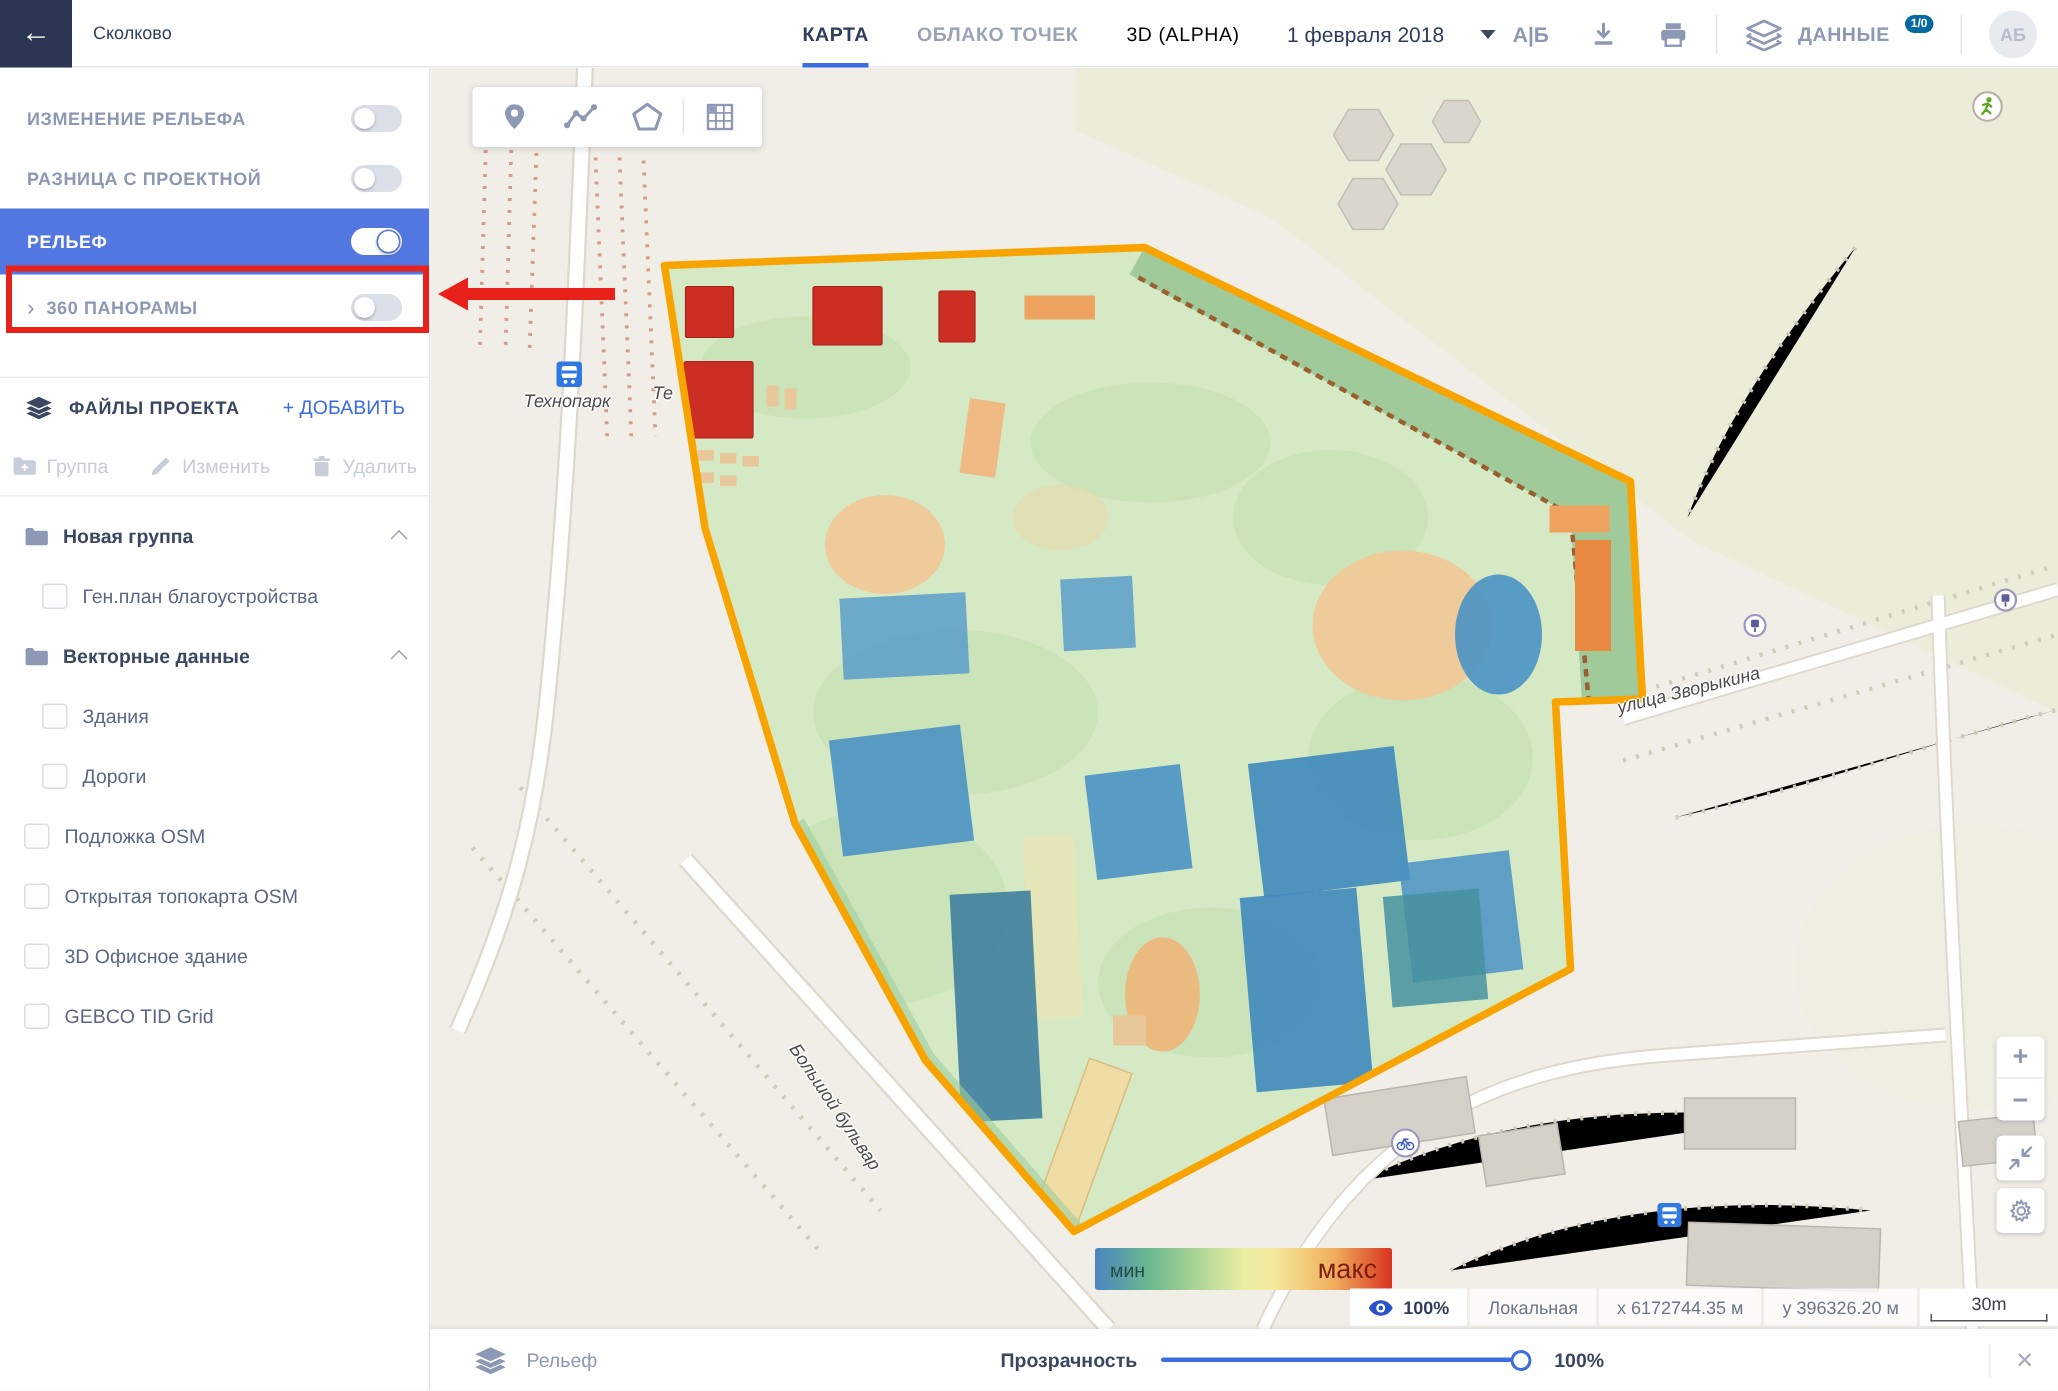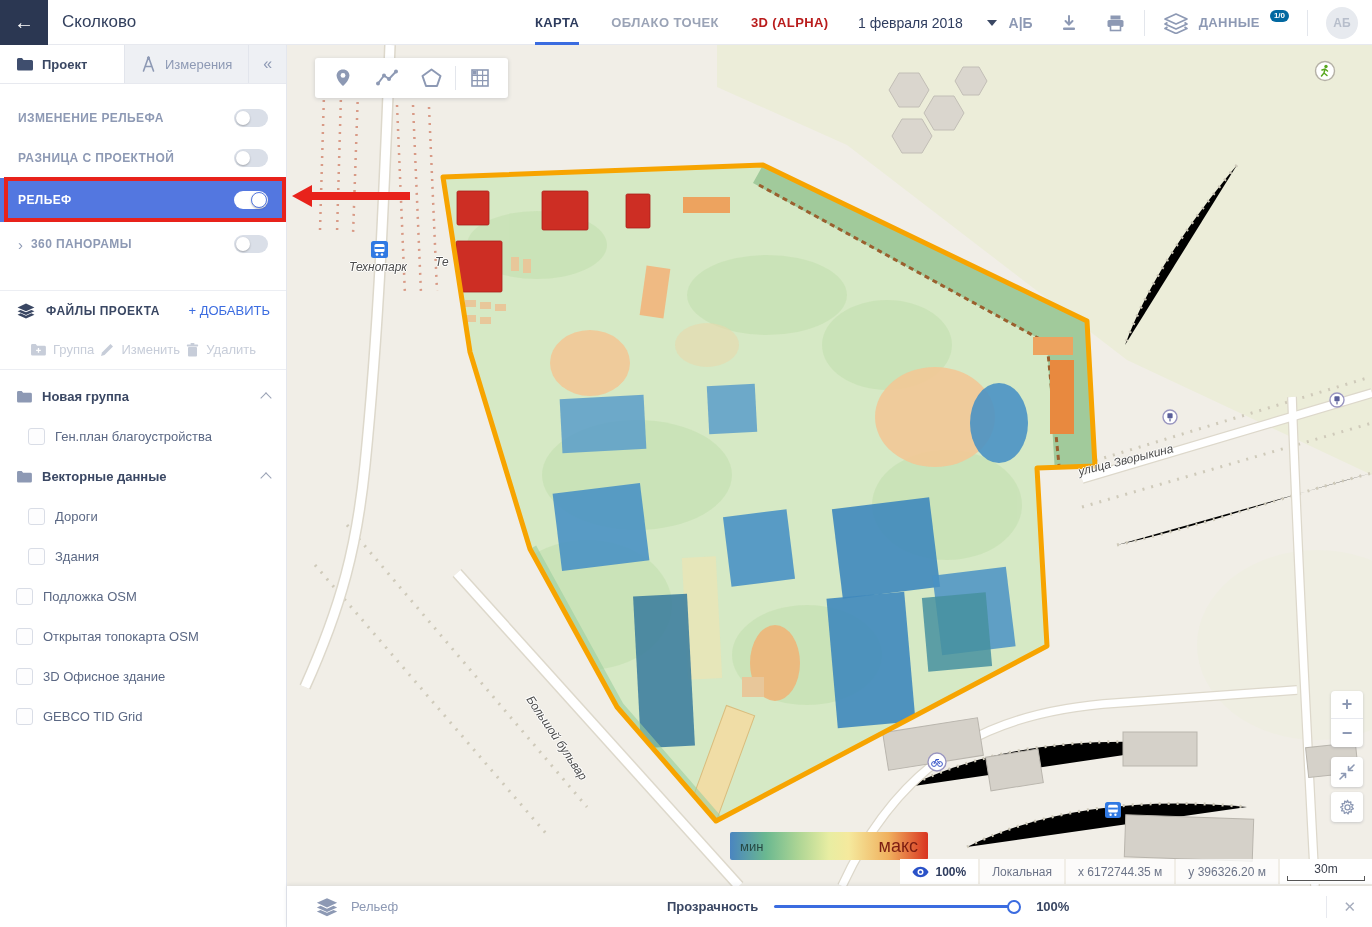--- a/index.html
+++ b/index.html
@@ -12,7 +12,7 @@
             border-bottom:1px solid #e7e9ef; display:flex; align-items:center; z-index:40; }
   .back-btn { width:48px; height:45px; background:#2b3752; color:#fff; display:flex;
               align-items:center; justify-content:center; font-size:20px; cursor:pointer; flex:0 0 auto;}
-  .app-title { margin-left:14px; font-size:17px; color:#33405e; }
+  .app-title { margin-left:14px; font-size:12px; color:#33405e; }
   .top-tabs { position:absolute; left:535px; top:0; height:45px; display:flex; align-items:center; gap:32px; }
   .top-tab { font-size:13px; font-weight:700; letter-spacing:.4px; color:#9aa3b6; position:relative;
              height:45px; display:flex; align-items:center; cursor:pointer;}

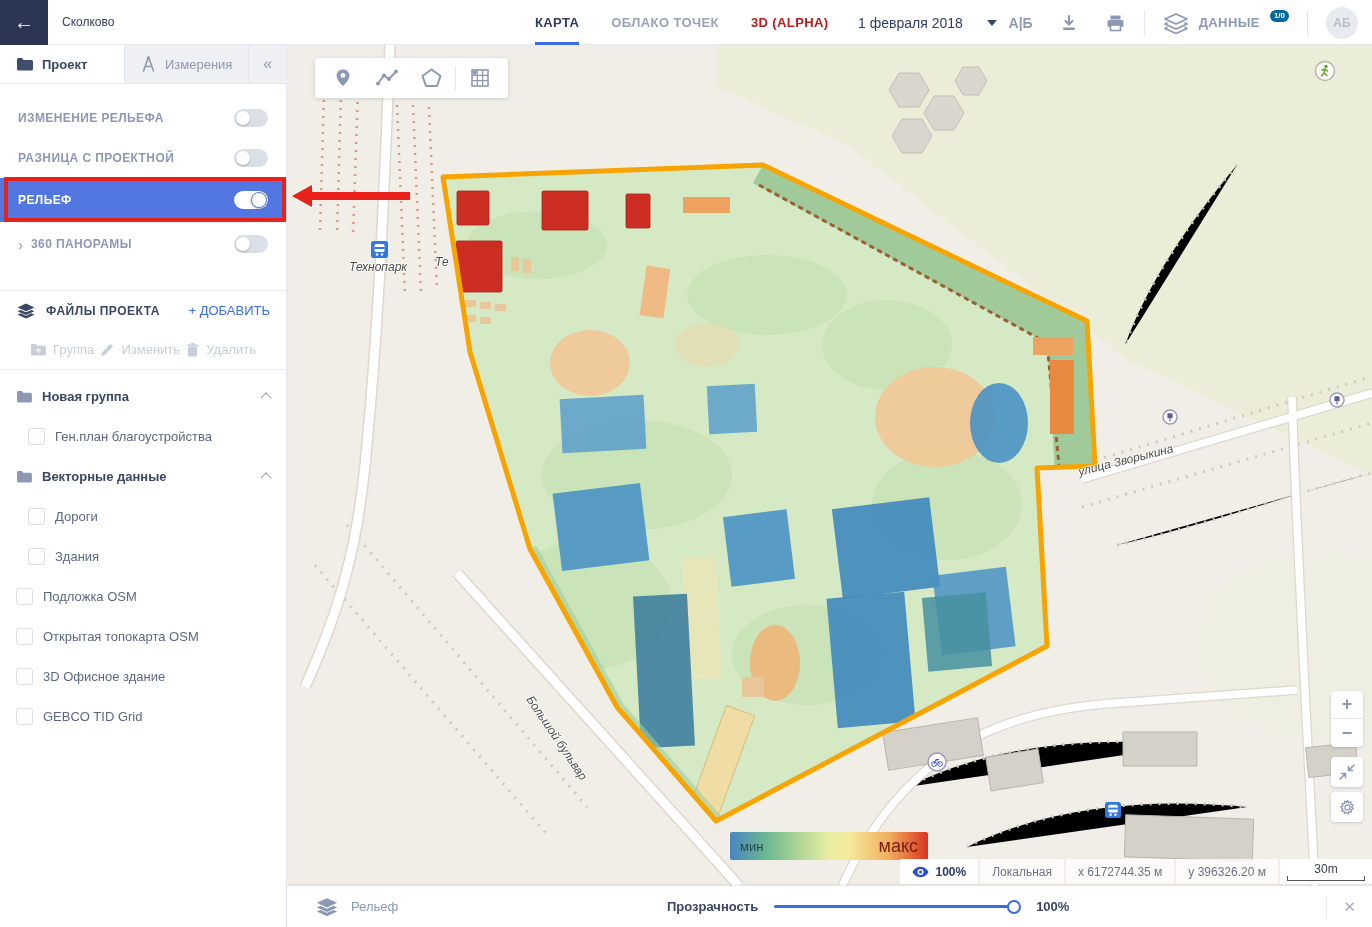--- a/index.html
+++ b/index.html
@@ -18,7 +18,7 @@
              height:45px; display:flex; align-items:center; cursor:pointer;}
   .top-tab.active { color:#2e3c5e; }
   .top-tab.active::after { content:""; position:absolute; left:0; right:0; bottom:0; height:3px; background:#3b6ce0; }
-  .top-tab.dim { color:#b91c1c; font-weight:700; }
+  .top-tab.dim { color:#000000; font-weight:400; }
   .date-picker { position:absolute; left:858px; top:0; height:45px; display:flex; align-items:center; gap:24px;
                  font-size:14px; color:#2e3c5e; cursor:pointer;}
   .caret-down { width:0; height:0; border-left:5px solid transparent; border-right:5px solid transparent;

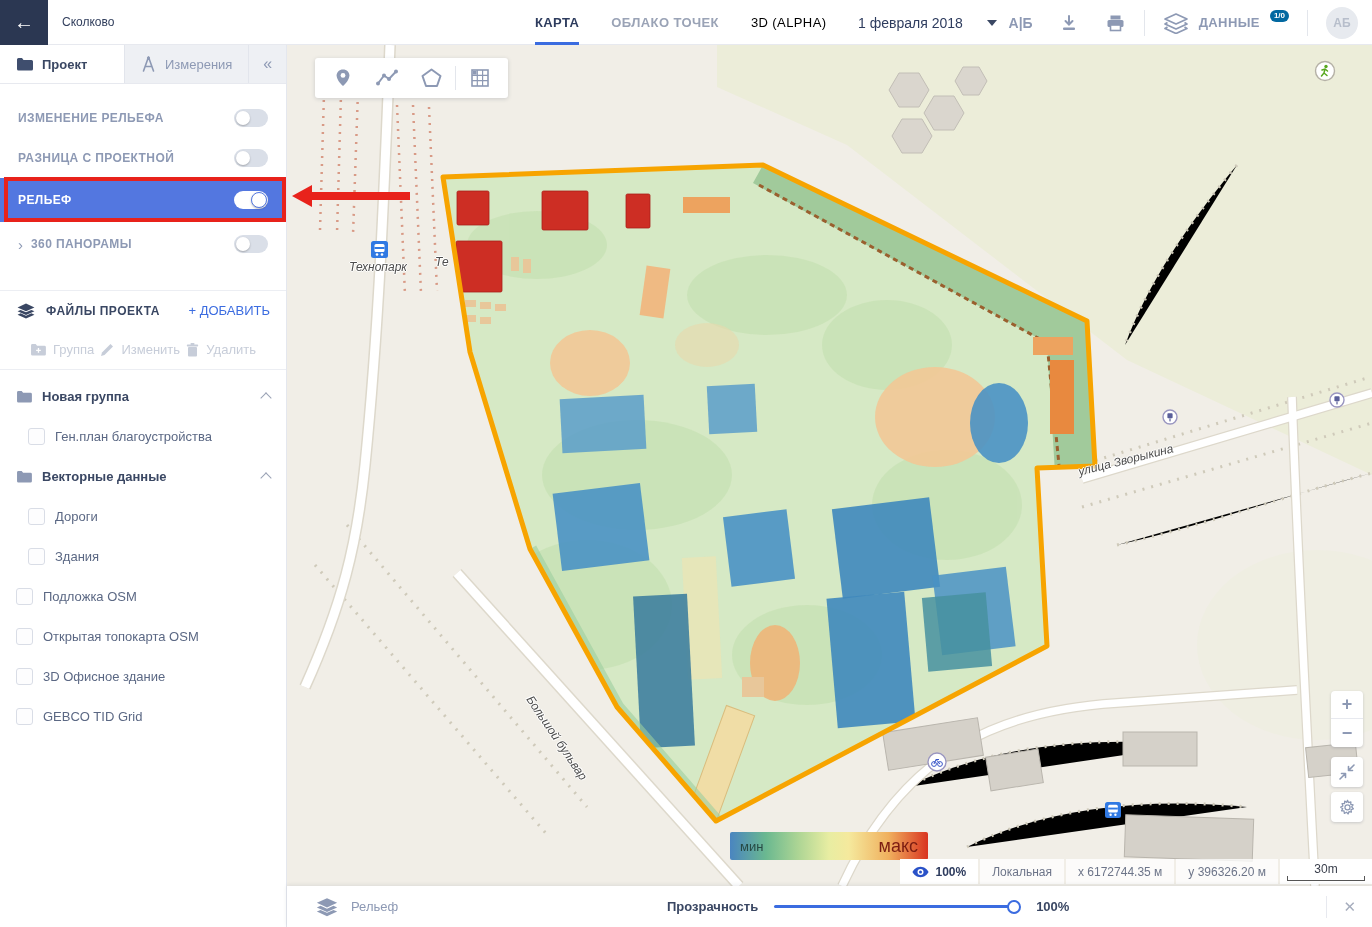--- a/index.html
+++ b/index.html
@@ -189,24 +189,6 @@
   </div>
 
   <div class="sidebar">
-    <div class="side-tabs">
-      <div class="side-tab active">
-        <svg width="17" height="14" viewBox="0 0 17 14">
-          <path d="M1 2.5 a1.5 1.5 0 0 1 1.5 -1.5 H6 l1.5 2 H15.5 a1.5 1.5 0 0 1 1.5 1.5 V12 a1.5 1.5 0 0 1 -1.5 1.5 H2.5 A1.5 1.5 0 0 1 1 12 Z" fill="#3f4e6e"></path>
-        </svg>
-        <span>Проект</span>
-      </div>
-      <div class="side-tab inactive">
-        <svg width="15" height="16" viewBox="0 0 15 16">
-          <path d="M7.5 1 L12.5 15 M7.5 1 L2.5 15 M4.2 10.5 L10.8 10.5" stroke="#8d99b4" stroke-width="1.6" fill="none" stroke-linecap="round"></path>
-          <circle cx="7.5" cy="2" r="1.6" fill="#8d99b4"></circle>
-        </svg>
-        <span>Измерения</span>
-      </div>
-      <div class="side-collapse">
-        <span>«</span>
-      </div>
-    </div>
 
     <div class="layer-list">
       <div class="layer-row">

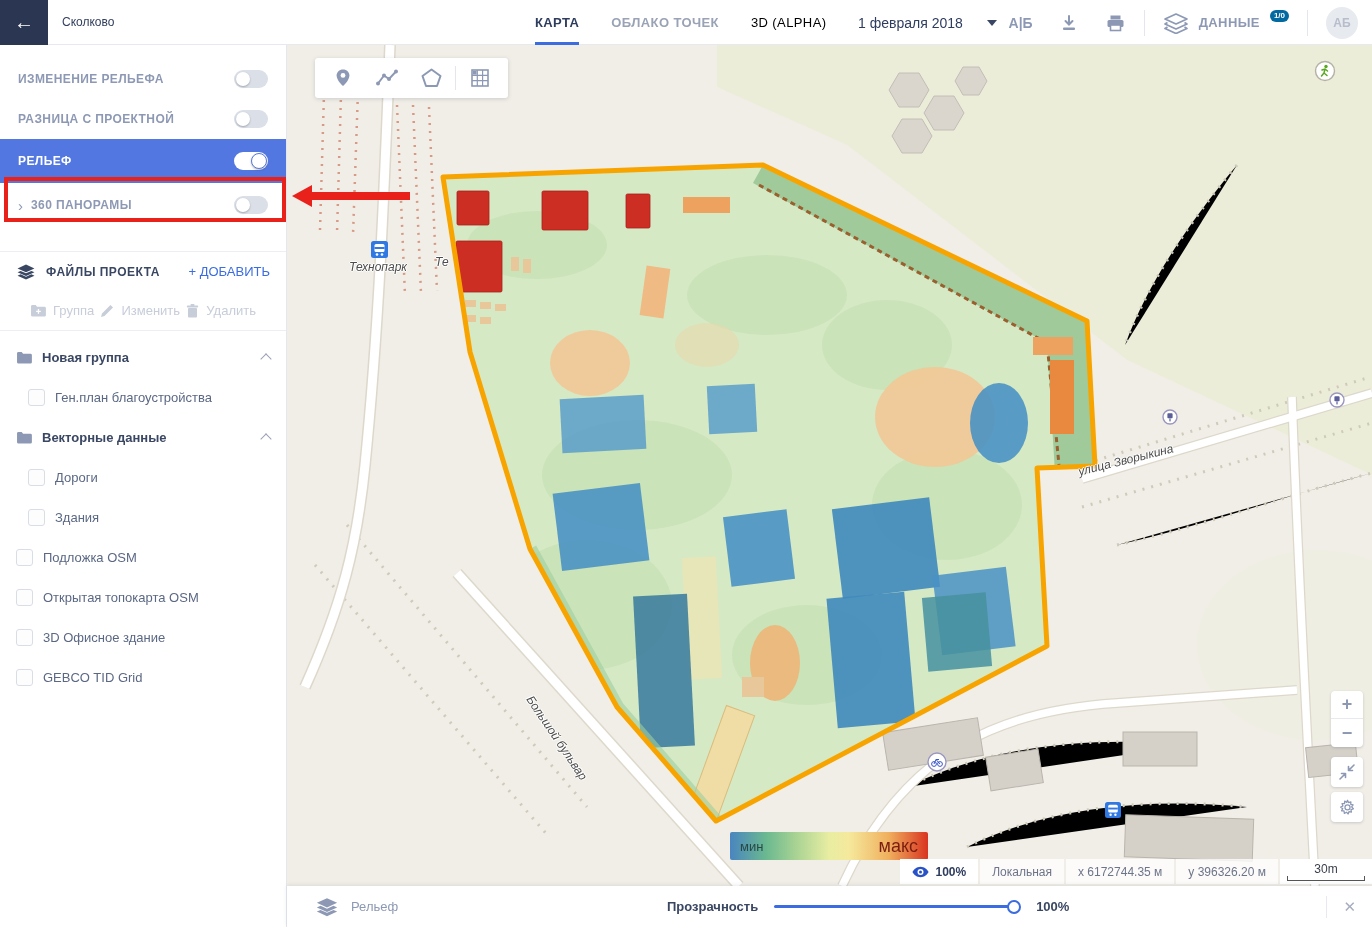--- a/index.html
+++ b/index.html
@@ -64,7 +64,7 @@
   .files-title { font-size:12px; font-weight:700; letter-spacing:.5px; color:#3a4763; }
   .add-link { font-size:13px; color:#3b6ce0; cursor:pointer; }
   .file-actions { height:40px; display:flex; align-items:center; justify-content:space-between;
-                  padding:0 30px; border-bottom:1px solid #eceef3;text-align:center; }
+                  padding:0 8px; border-bottom:1px solid #eceef3;text-align:center; }
   .file-action { display:flex; align-items:center; gap:7px; font-size:13px; color:#c7cdd9; cursor:default; }
 
   .tree { padding-top:6px; }

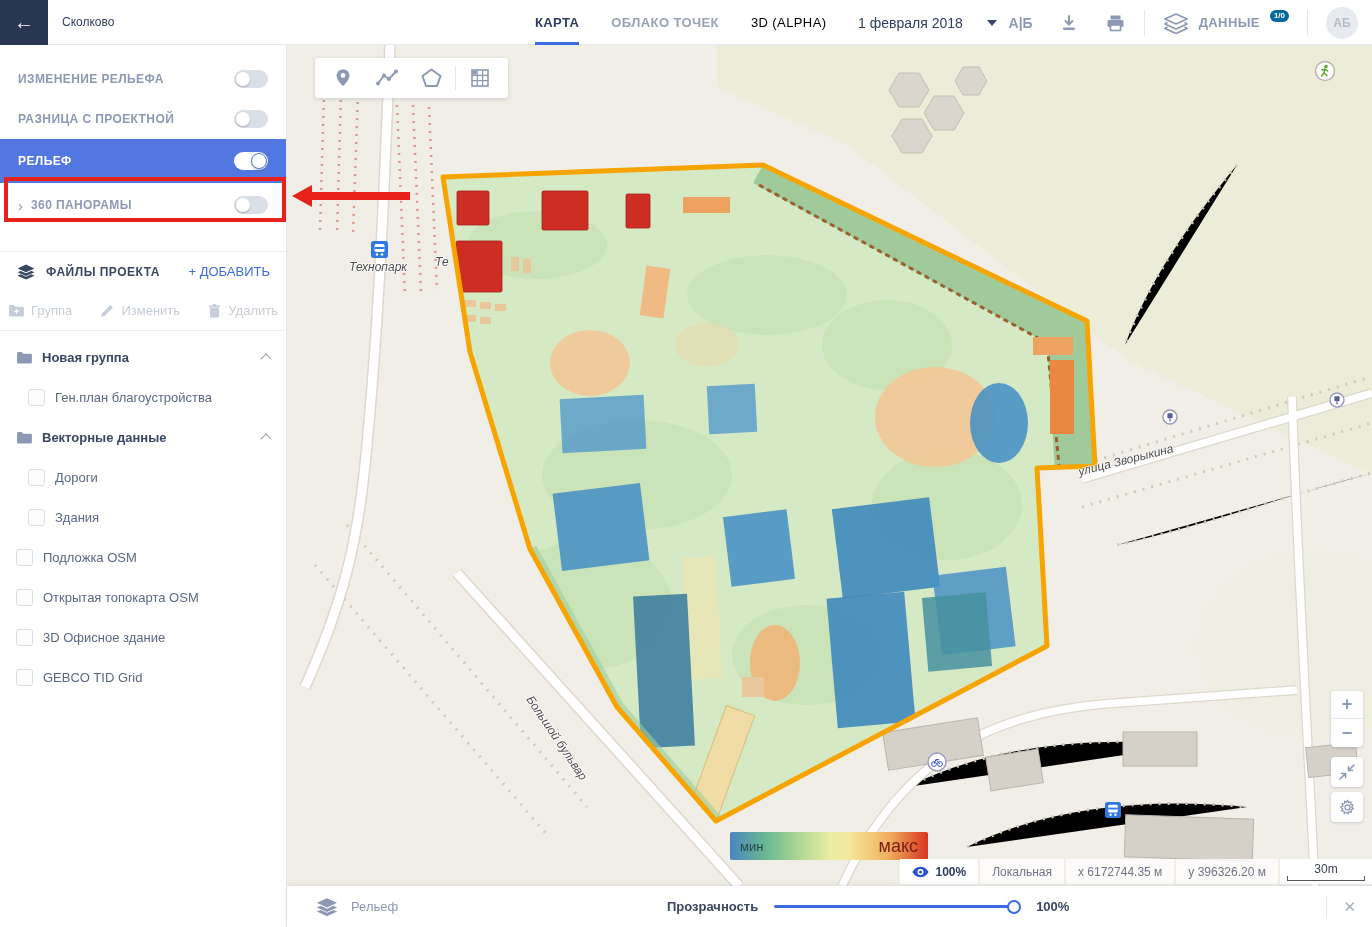--- a/index.html
+++ b/index.html
@@ -279,11 +279,11 @@
       </div>
       <div class="tree-row indent1">
         <span class="checkbox"></span>
+        <span class="tree-label">Здания</span>
+      </div>
+      <div class="tree-row indent1">
+        <span class="checkbox"></span>
         <span class="tree-label">Дороги</span>
-      </div>
-      <div class="tree-row indent1">
-        <span class="checkbox"></span>
-        <span class="tree-label">Здания</span>
       </div>
       <div class="tree-row">
         <span class="checkbox"></span>

